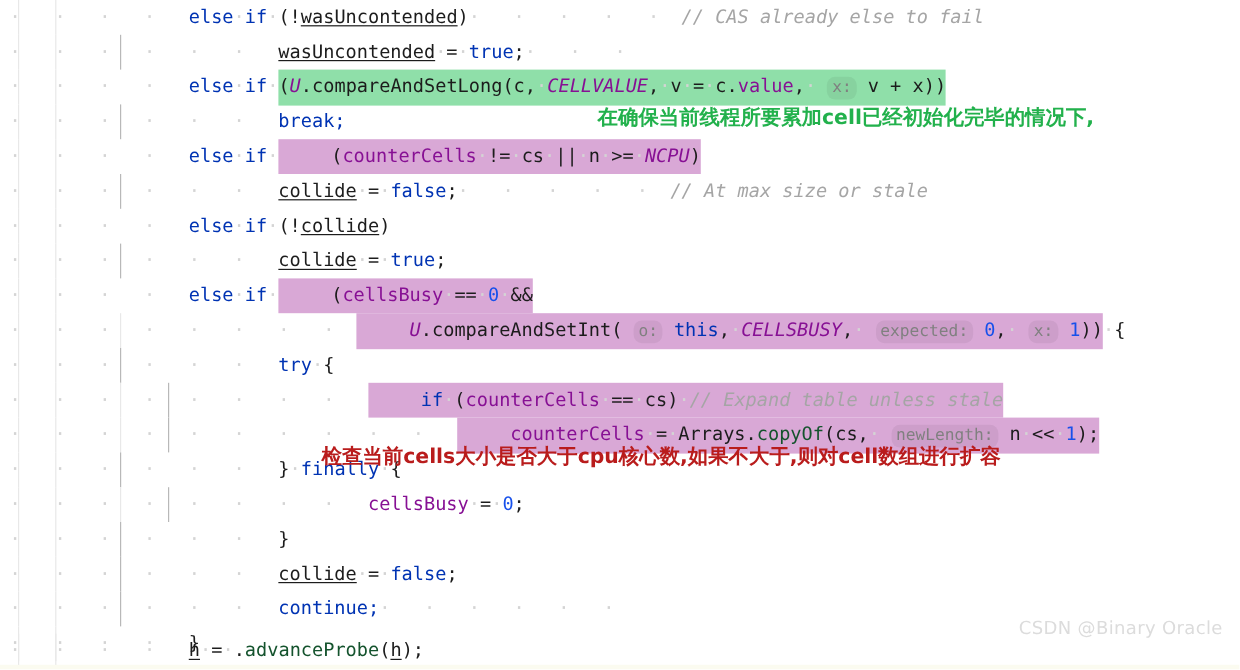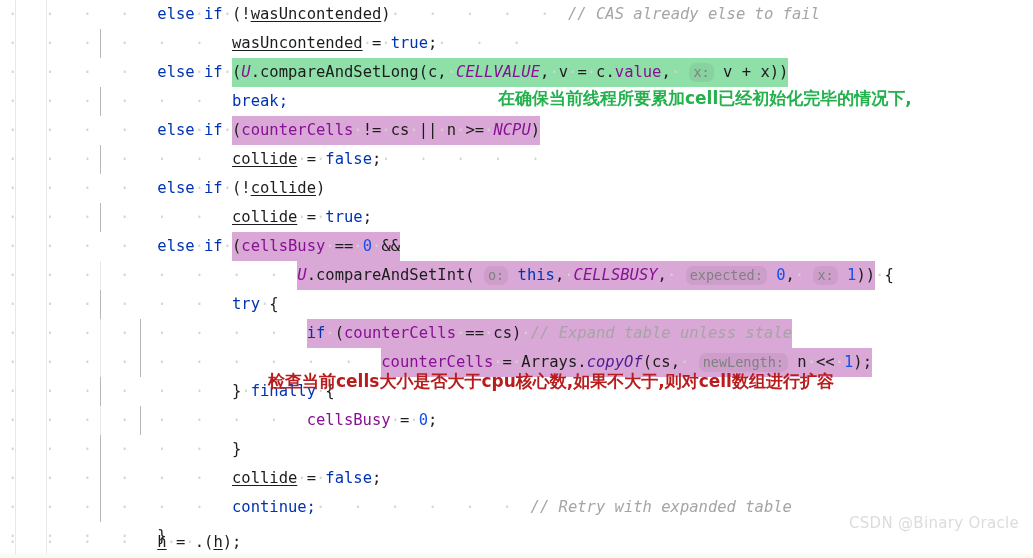--- a/index.html
+++ b/index.html
@@ -49,7 +49,7 @@
   }
   
   .hl-green{background:#8fdfa9;}
-  .hl-purple{background:#d9a8d6;}
+  .hl-purple{background:#d9a8d6;padding-left:44px;}
   
   .guide{
     position:absolute;

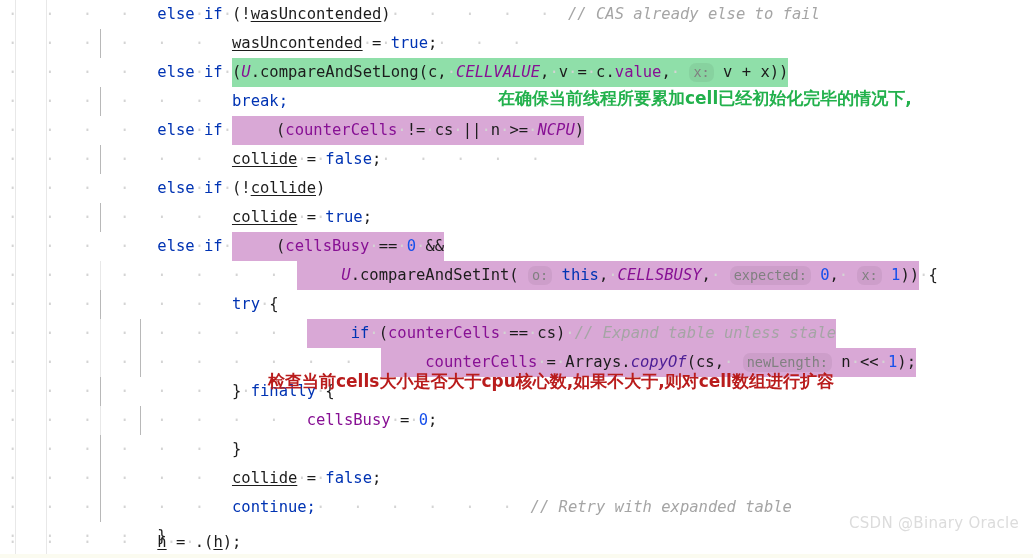--- a/index.html
+++ b/index.html
@@ -137,7 +137,7 @@
     <div class="guide" style="left:46px;"></div>
     <div class="guide active" style="left:100px;"></div>
     <div class="code" style="left:8px;">
-      <span class="ws">·   ·   ·   ·   ·   ·   </span><span class="local">collide</span><span class="ws">·</span><span class="plain">=</span><span class="ws">·</span><span class="kw">false</span><span class="plain">;</span><span class="ws">·   ·   ·   ·   ·  </span>
+      <span class="ws">·   ·   ·   ·   ·   ·   </span><span class="local">collide</span><span class="ws">·</span><span class="plain">=</span><span class="ws">·</span><span class="kw">false</span><span class="plain">;</span><span class="ws">·   ·   ·   ·   ·  </span><span class="cmt">// At max size or stale</span>
     </div>
   </div>
 

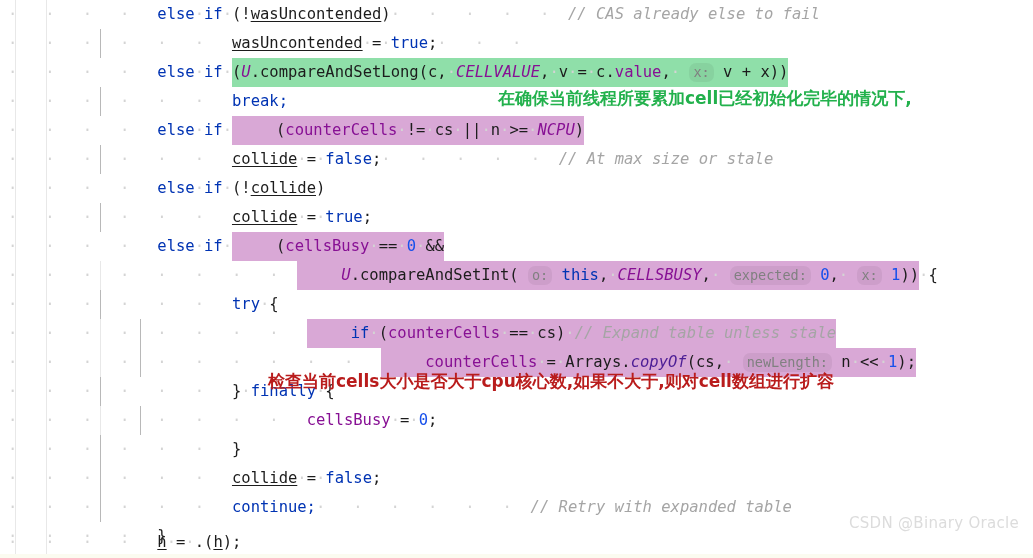--- a/index.html
+++ b/index.html
@@ -37,7 +37,7 @@
   .cmt{color:#a5a5a5;font-style:italic;}
   .field{color:#871094;}
   .stat{color:#871094;font-style:italic;}
-  .meth{color:#4c1d95;font-style:italic;}
+  .meth{color:#14532d;}
   .local{color:#1c1c1c;text-decoration:underline;text-decoration-thickness:1px;text-underline-offset:2px;}
   .ws{color:#d4d4d4;}
   .hintpill{

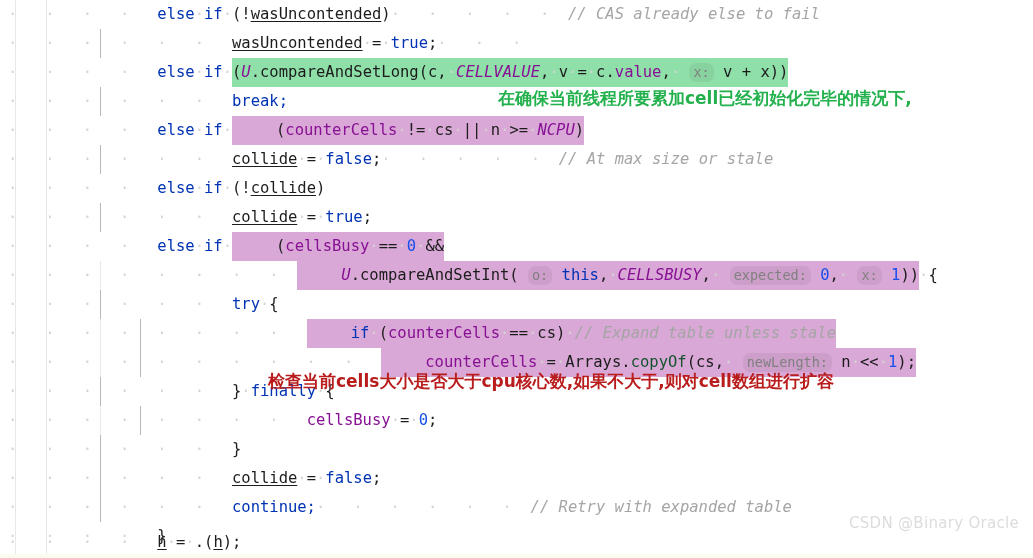--- a/index.html
+++ b/index.html
@@ -246,7 +246,7 @@
     <div class="guide" style="left:46px;"></div>
     <div class="guide active" style="left:100px;"></div>
     <div class="code" style="left:8px;">
-      <span class="ws">·   ·   ·   ·   ·   ·   </span><span class="kw">continue;</span><span class="ws">·   ·   ·   ·   ·   ·  </span><span class="cmt">// Retry with expanded table</span>
+      <span class="ws">·   ·   ·   ·   ·   ·   </span><span class="kw">continue;</span><span class="ws">·   ·   ·   ·   ·   ·  </span>
     </div>
   </div>
 

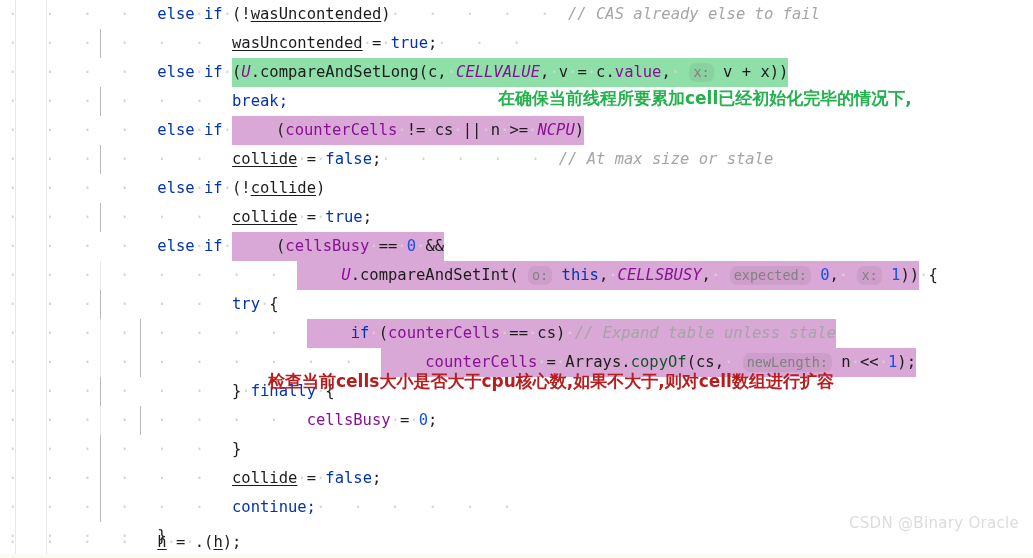--- a/index.html
+++ b/index.html
@@ -262,7 +262,7 @@
     <div class="guide" style="left:15px;"></div>
     <div class="guide" style="left:46px;"></div>
     <div class="code" style="left:8px;top:0;">
-      <span class="ws">·   ·   ·   ·   </span><span class="local">h</span><span class="ws">·</span><span class="plain">=</span><span class="ws">·</span><span class="plain">.</span><span class="plain">(</span><span class="local">h</span><span class="plain">);</span>
+      <span class="ws">·   ·   ·   ·   </span><span class="local">h</span><span class="ws">·</span><span class="plain">=</span><span class="ws">·</span><span class="plain">.</span><span class="meth">advanceProbe</span><span class="plain">(</span><span class="local">h</span><span class="plain">);</span>
     </div>
   </div>
 

